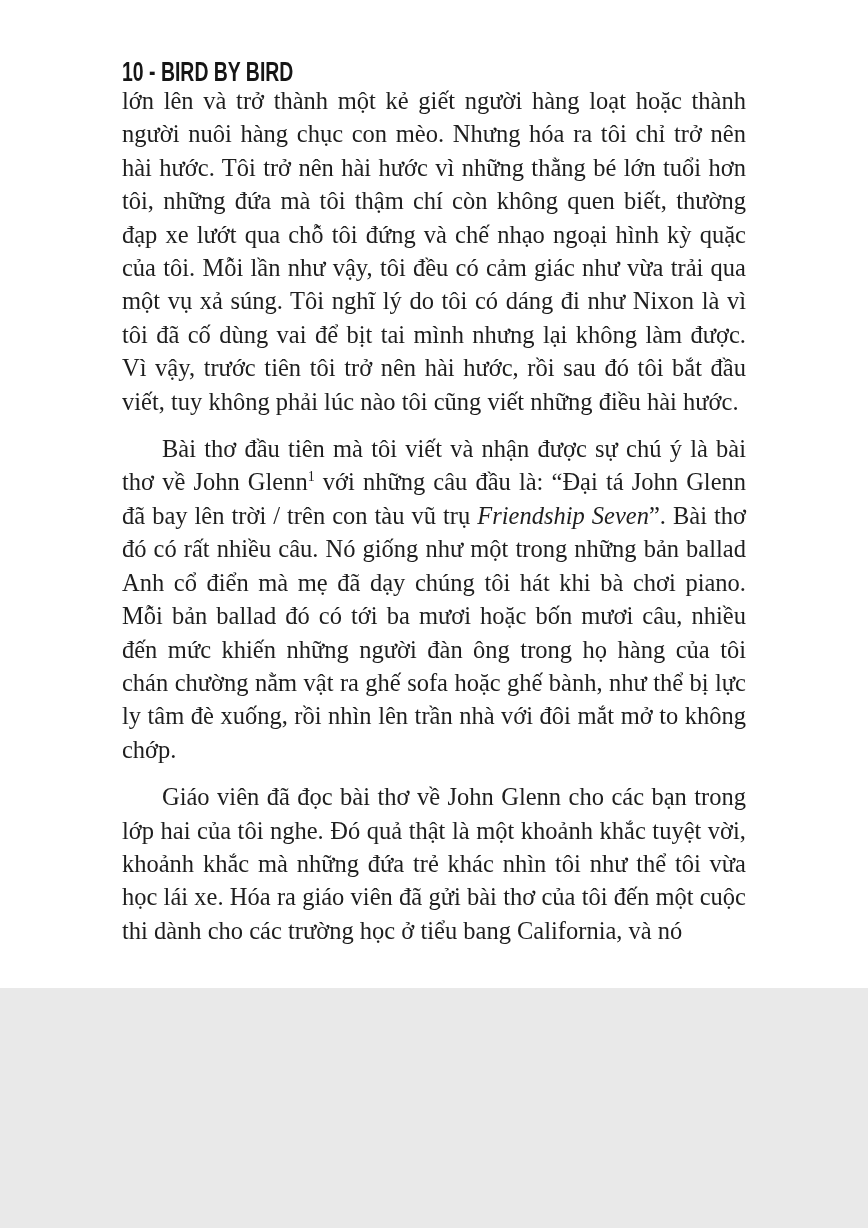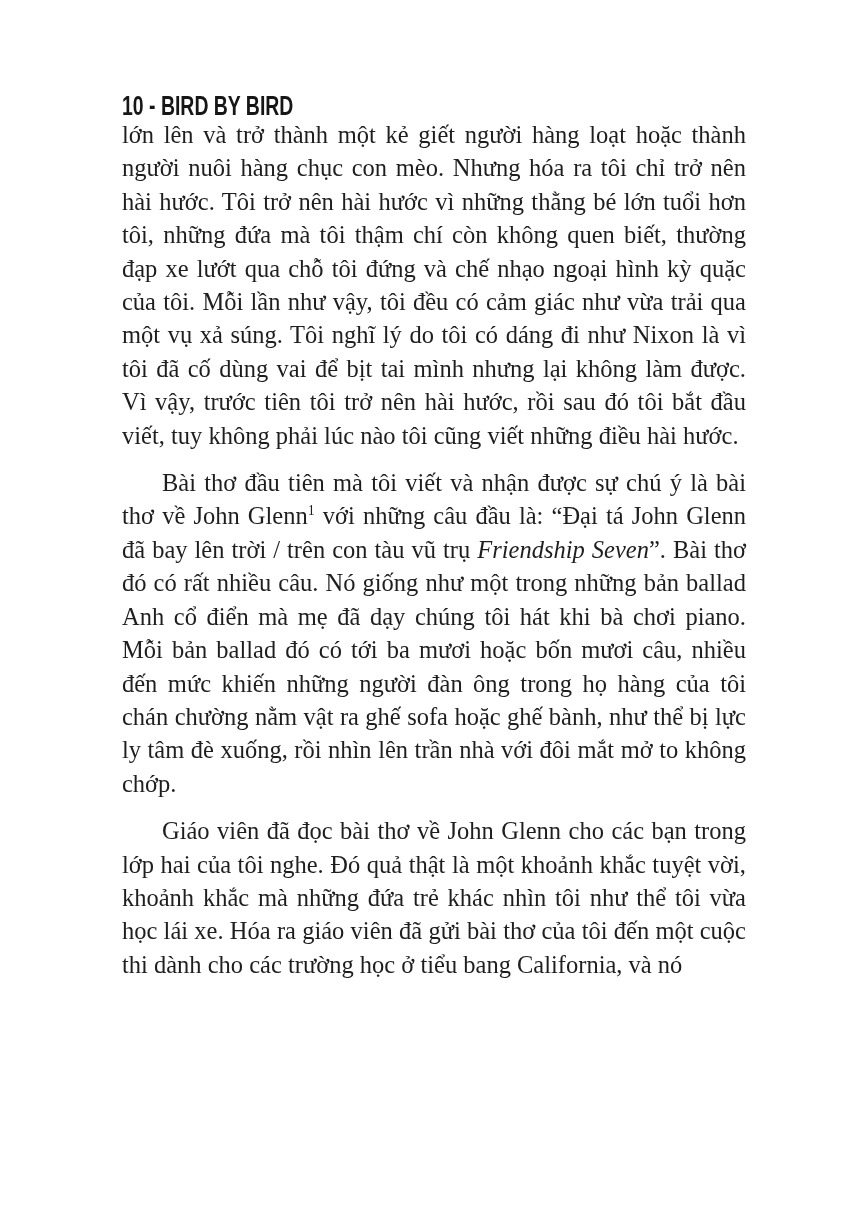--- a/index.html
+++ b/index.html
@@ -12,11 +12,11 @@
   html,body{margin:0;padding:0;background:#e9e9e9;}
   .page{
     position:relative;
-    width:868px;height:1228px;
+    width:868px;height:988px;
     margin:0 auto;
     background:var(--page-bg);
     box-sizing:border-box;
-    padding:94px 122px 0 122px;
+    padding:60px 122px 0 122px;
     overflow:hidden;
     font-family:"Liberation Serif", serif;
     color:var(--body-text);

